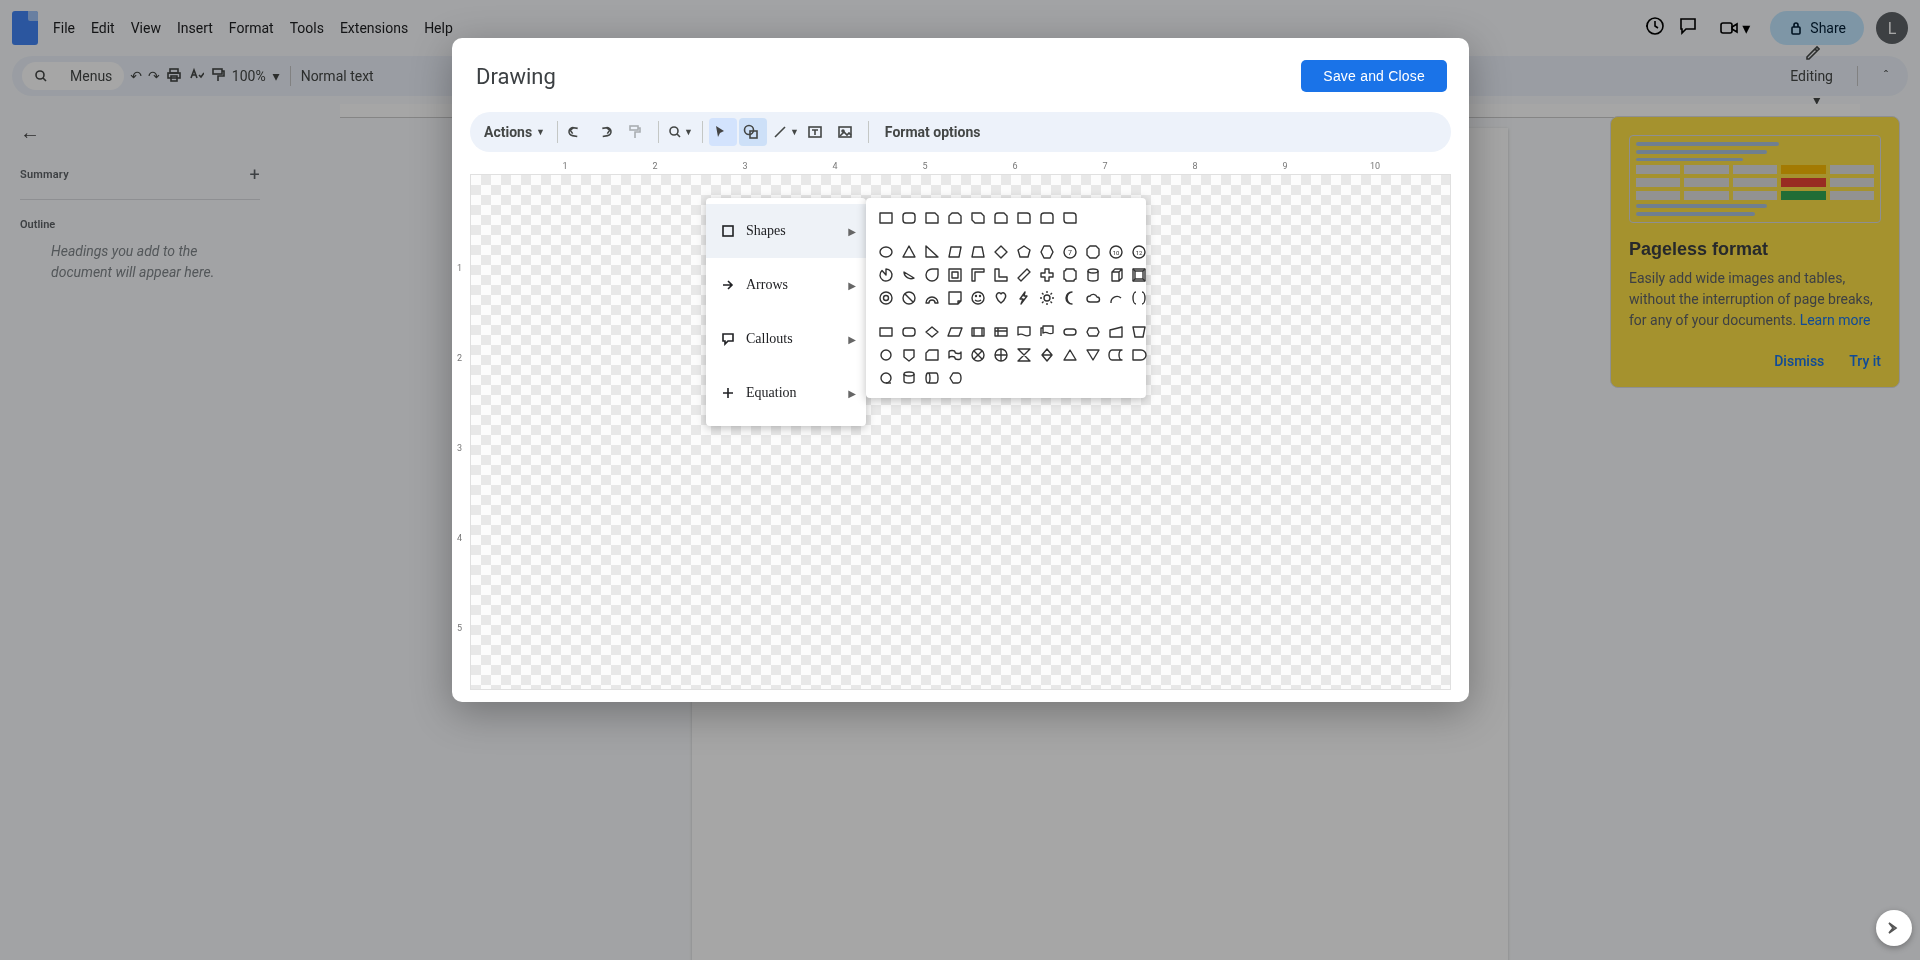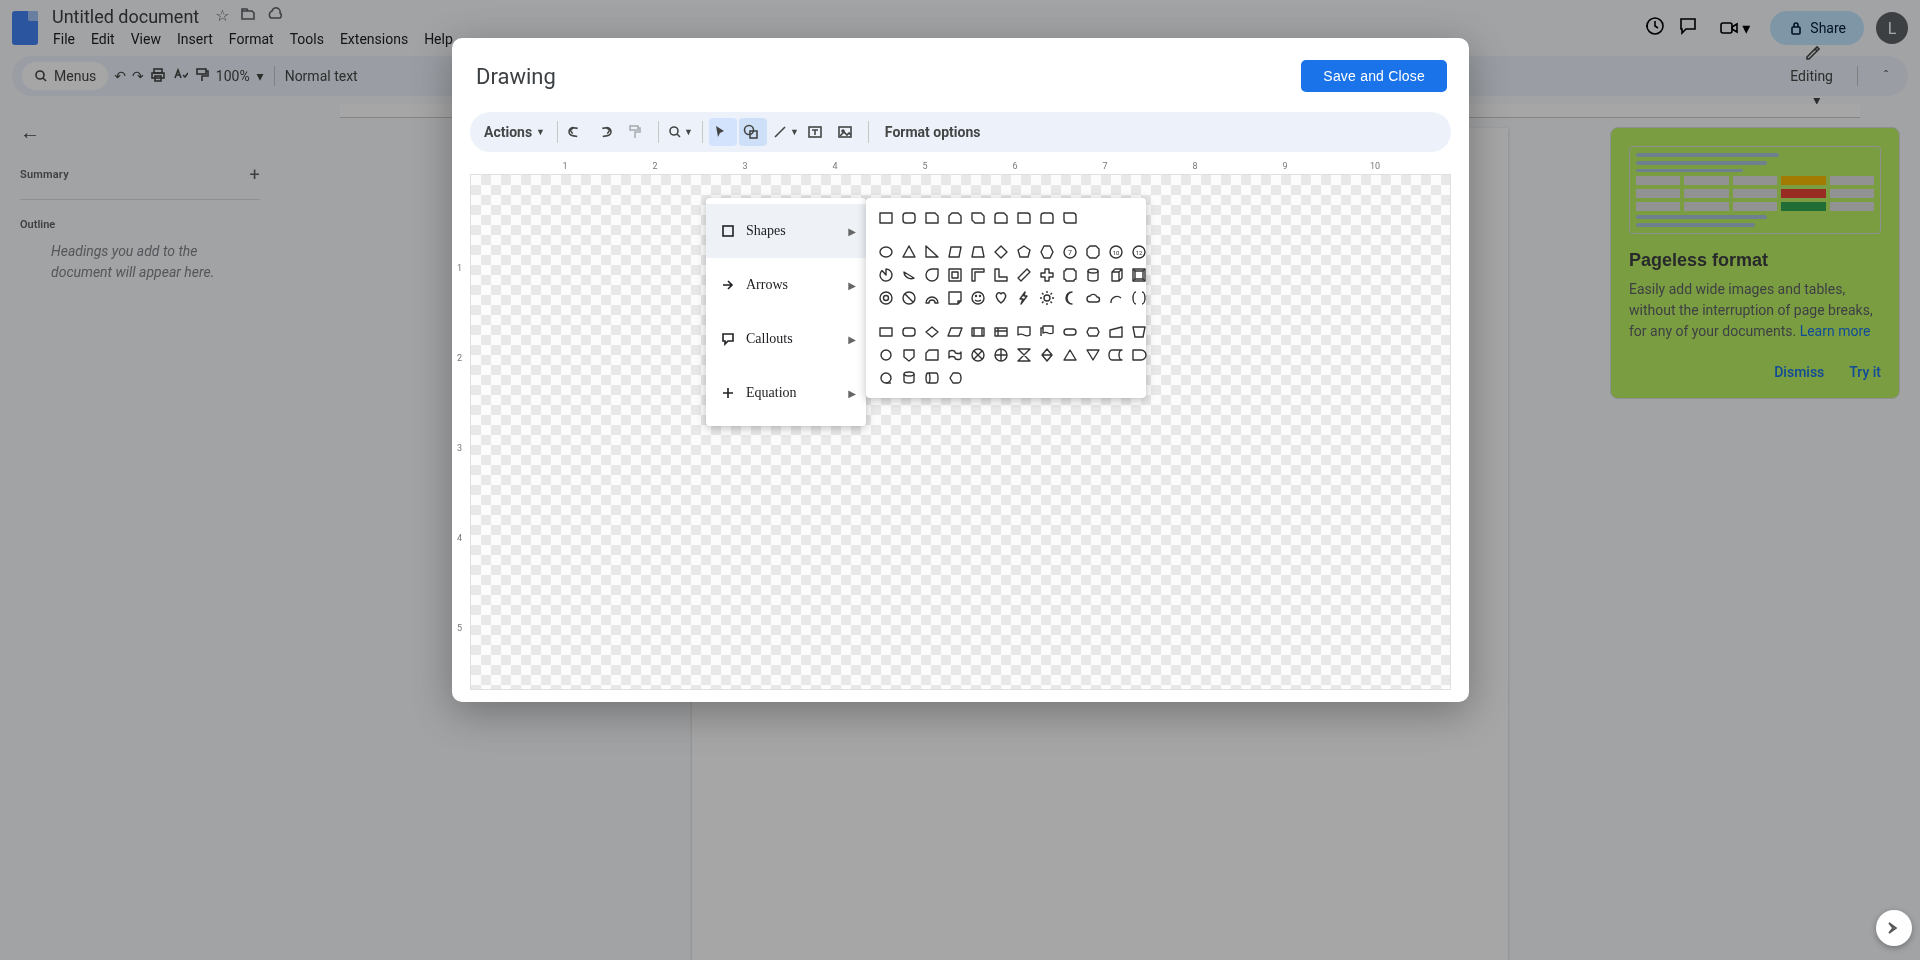--- a/index.html
+++ b/index.html
@@ -100,18 +100,6 @@
 <div class="app-header">
   <div class="logo"></div>
   <div class="title-area">
-    <div class="title-row">
-      <span class="doc-title">Untitled document</span>
-      <div class="title-icons">
-        <span>☆</span>
-        <span><svg width="16" height="16" class="ic">
-              <path d="M2 5 h10 l2 2 v6 h-12 z M2 5 v-2 h5 l1 2"></path>
-            </svg></span>
-        <span><svg width="18" height="16" class="ic">
-              <path d="M5 12a4 4 0 0 1 1-7 4 4 0 0 1 8 2 3 3 0 0 1 0 5z"></path>
-            </svg></span>
-      </div>
-    </div>
     <div class="menubar">
       <span>File</span>
       <span>Edit</span>

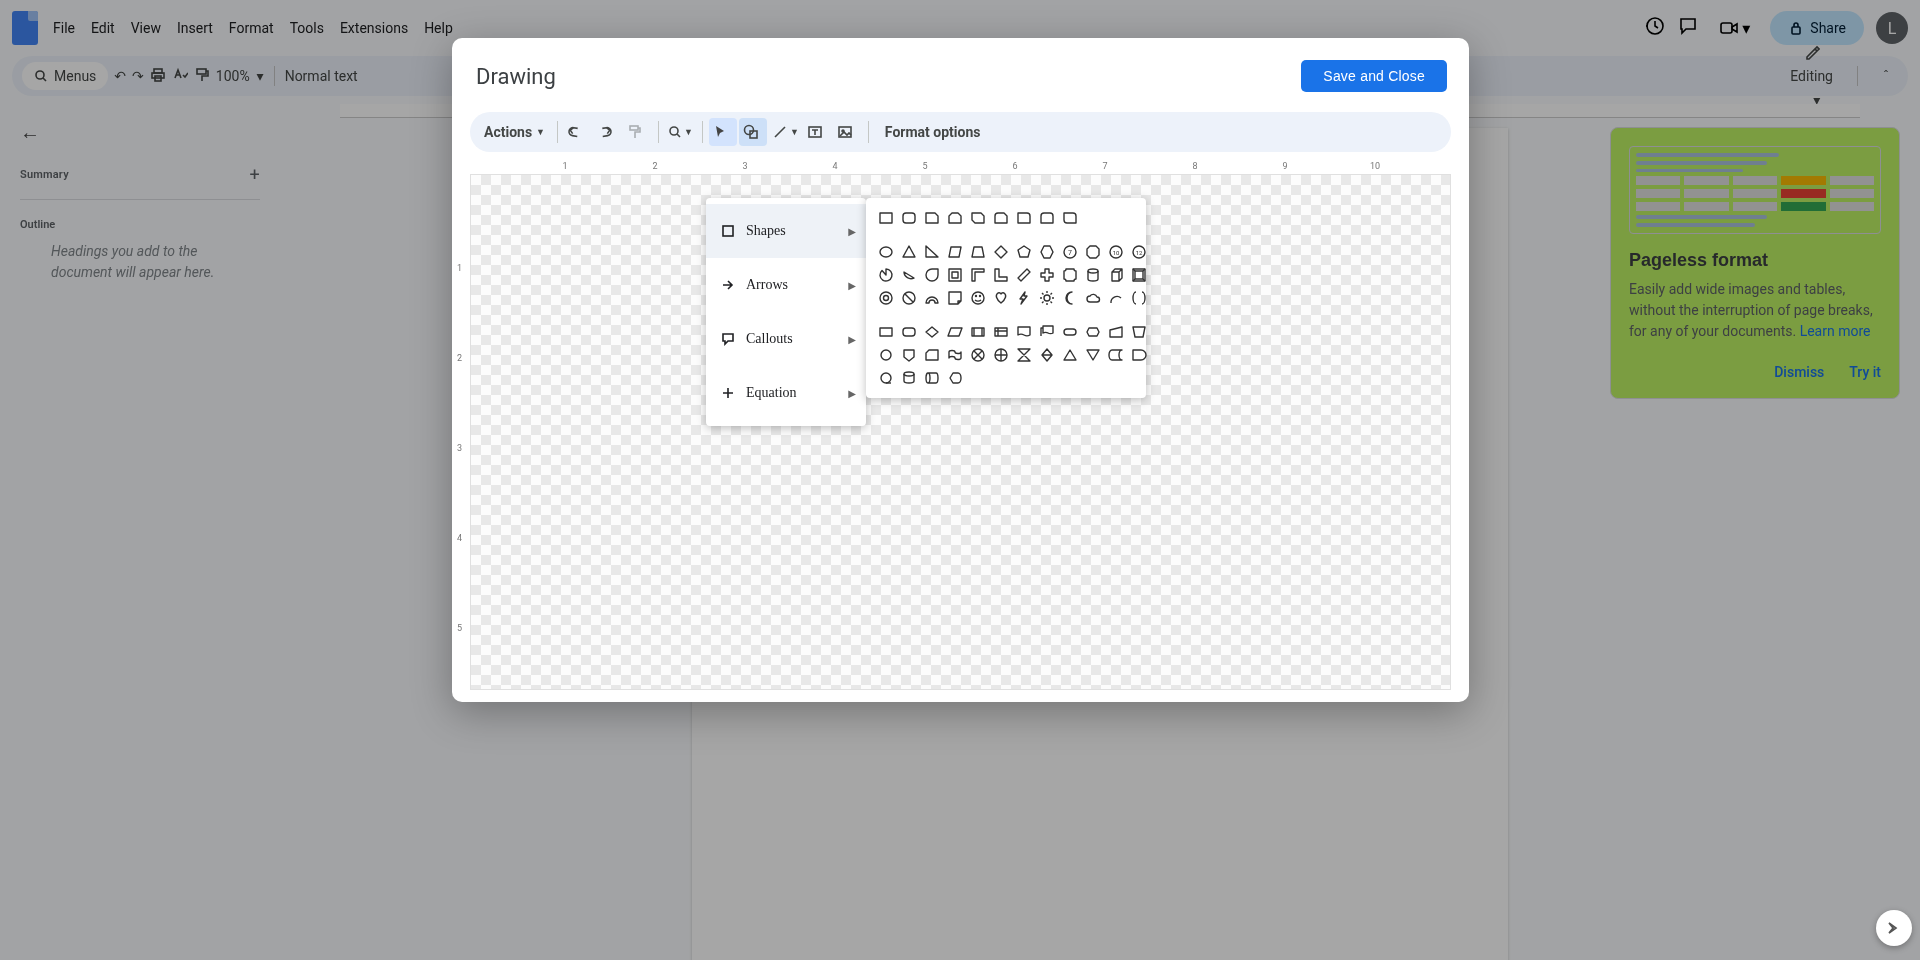--- a/index.html
+++ b/index.html
@@ -24,7 +24,7 @@
   .camera-btn { display:flex; align-items:center; gap:3px; padding:4px 8px; border-radius:20px; }
   
   .toolbar { height:40px; margin:0 12px 8px 12px; background:#edf2fa; border-radius:24px; display:flex; align-items:center; padding:0 10px; gap:6px; font-size:14px; color:#444746; }
-  .toolbar .search-chip { background:#fff; border-radius:18px; padding:6px 12px; display:flex; align-items:center; gap:6px;}
+  .toolbar .search-chip { background:#fff; border-radius:18px; padding:6px 12px; display:flex; align-items:center; gap:22px;}
   .toolbar .sep { width:1px; height:20px; background:#c7c7c7; margin:0 4px; }
   .toolbar .spacer { flex:1; }
   .toolbar .editing-chip { display:flex; align-items:center; gap:8px; padding:6px 14px; border-radius:4px;flex-direction:column; }

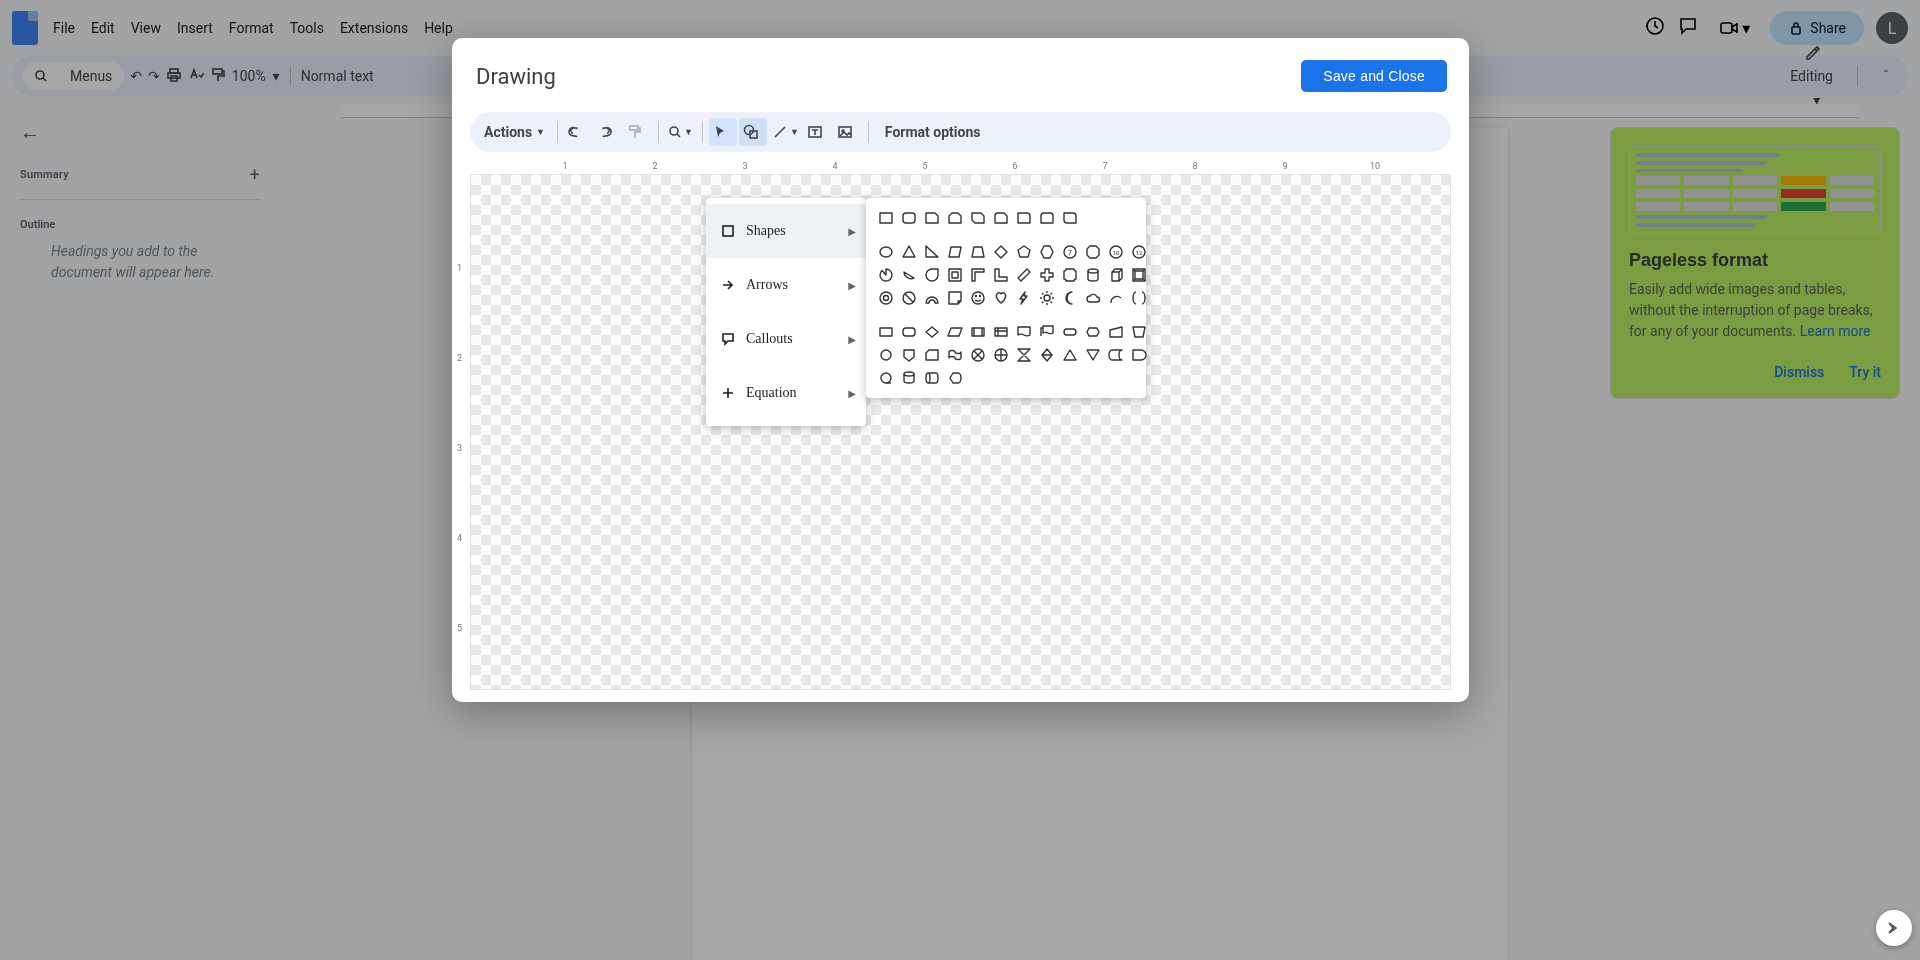--- a/index.html
+++ b/index.html
@@ -43,7 +43,7 @@
   .ruler-h { height:14px; background:#fff; border-bottom:1px solid #ccc; position:absolute; top:0; left:60px; right:60px; }
   .page { width:816px; min-height:1056px; background:#fff; box-shadow:0 1px 3px rgba(0,0,0,0.2); margin-top:18px; }
   
-  .right-card { width:290px; position:absolute; right:20px; top:23px; background:#bef264; border:1px solid #dadce0; border-radius:8px; padding:18px; font-size:14px; }
+  .right-card { width:290px; position:absolute; right:20px; top:12px; background:#fde047; border:1px solid #dadce0; border-radius:8px; padding:18px; font-size:14px; }
   .right-card .preview { height:88px; border:1px solid #dadce0; border-radius:4px; margin-bottom:16px; display:flex; flex-direction:column; gap:4px; padding:6px; }
   .pv-line { height:5px; background:#abc4de; border-radius:2px; }
   .pv-row { display:flex; gap:4px; }

